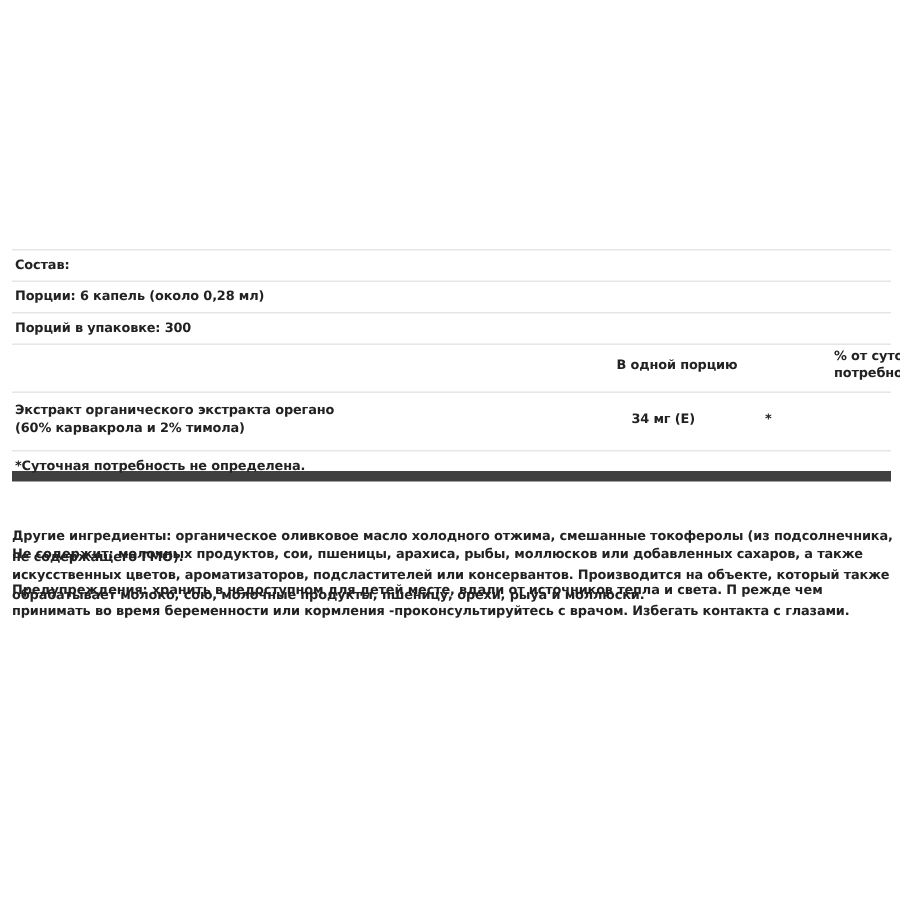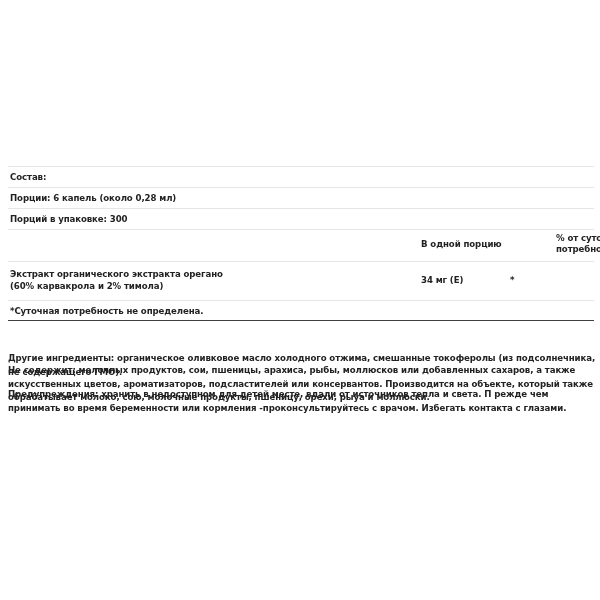--- a/index.html
+++ b/index.html
@@ -40,7 +40,7 @@
     }
     .row-header .col-amount {
       position: absolute;
-      left: 413px;
+      left: 403px;
       top: 9px;
       line-height: 11px;
     }

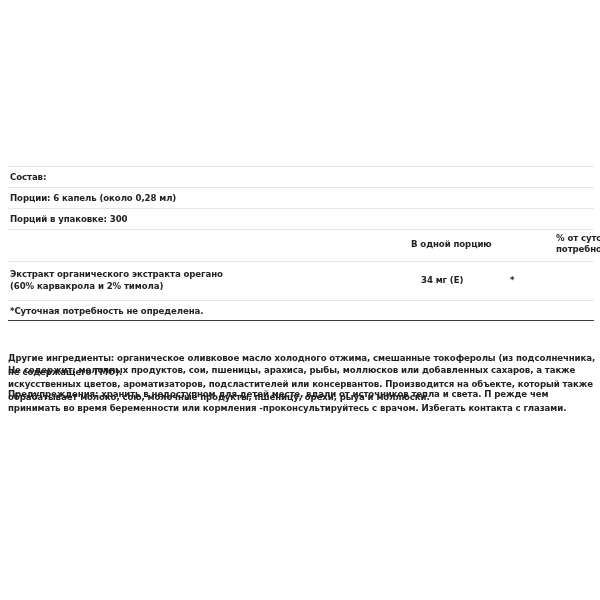--- a/index.html
+++ b/index.html
@@ -79,7 +79,7 @@
       height: 21px;
       line-height: 21px;
       padding-left: 2px;
-      border-bottom: 1px solid #404040;
+      border-bottom: 7px solid #404040;
     }
     .para {
       position: absolute;

